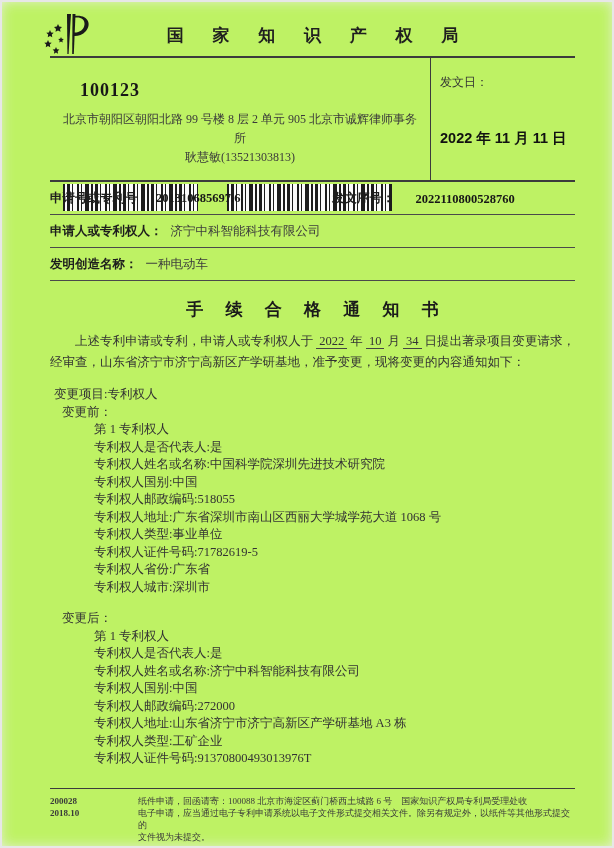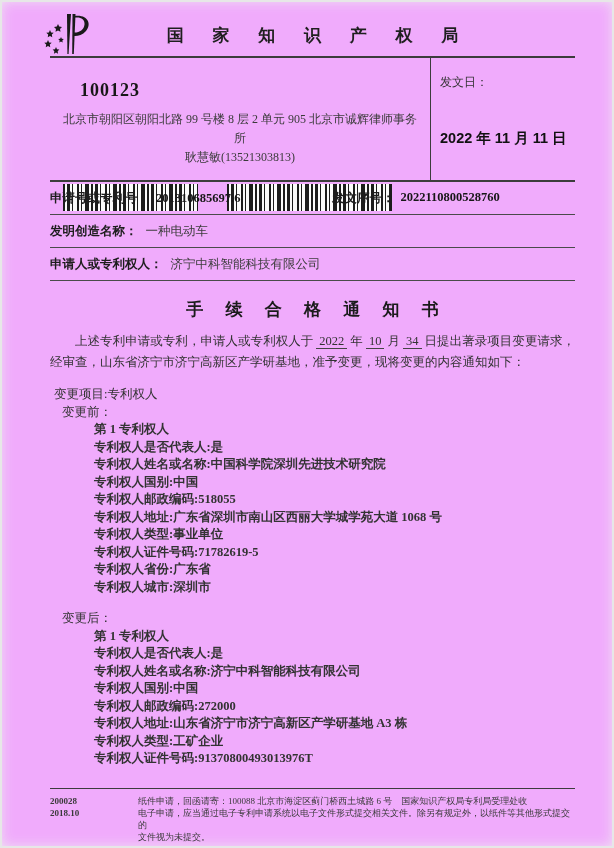--- a/index.html
+++ b/index.html
@@ -6,7 +6,7 @@
   html,body { width:614px; height:848px; background:#ededed; }
   body { font-family:"Liberation Serif","DejaVu Serif",serif; color:#2e2e2e; }
   .page {
-    position:relative; width:614px; height:848px; background:#f0abfc;
+    position:relative; width:614px; height:848px; background:#bef264;
     box-shadow: inset 0 0 0 2px #e7e7e7, inset 0 0 14px #eee;
     overflow:hidden;
   }

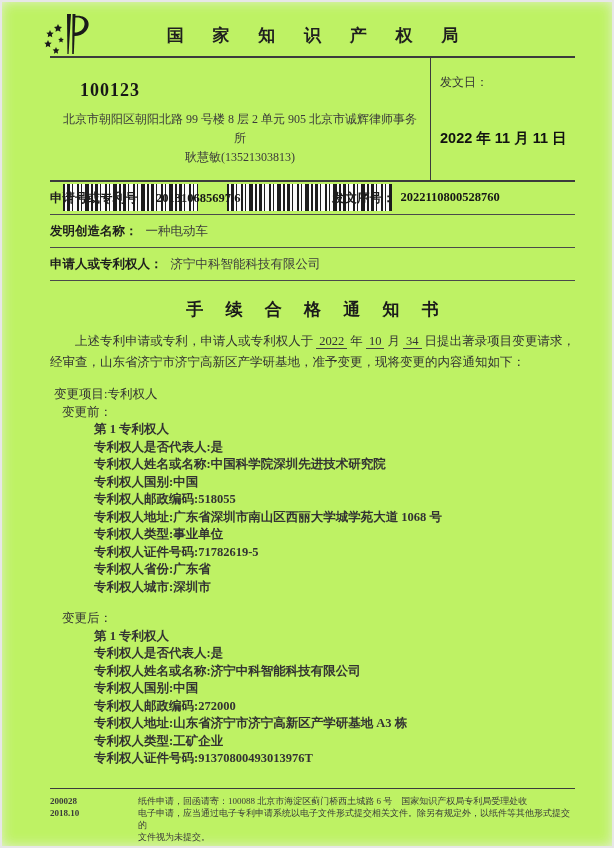--- a/index.html
+++ b/index.html
@@ -44,7 +44,7 @@
   .flabel { font-weight:bold; color:#1d1d1d; }
   .fval-b { font-weight:bold; margin-left:6px; color:#171717; }
   .fval { margin-left:8px; color:#3c3c3c; }
-  .serial-group { position:absolute; left:282px; display:flex; align-items:flex-start; }
+  .serial-group { position:absolute; left:282px; display:flex; align-items:flex-end;gap:15px; }
 
   
   .notice-title { margin-top:17px; text-align:center; font-size:17px; font-weight:bold;

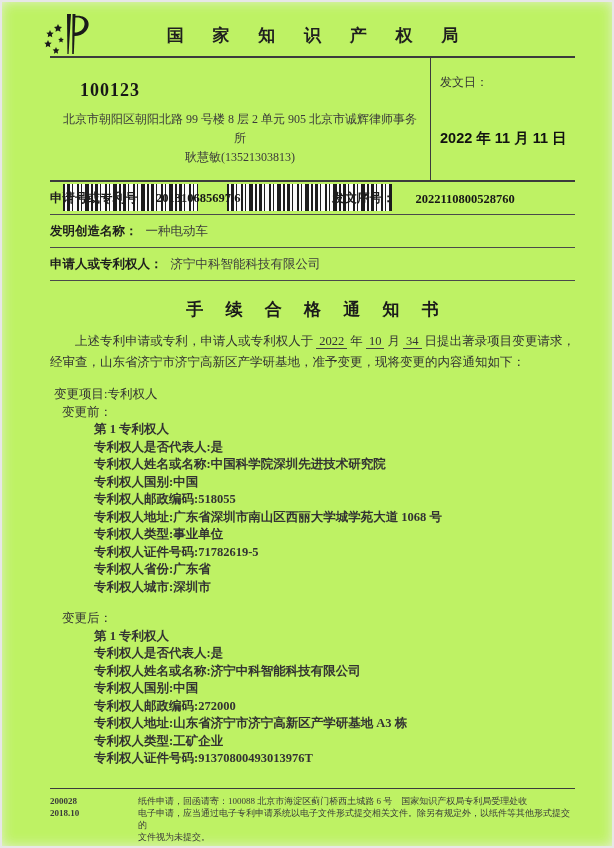--- a/index.html
+++ b/index.html
@@ -117,13 +117,13 @@
     </div>
 
     <div class="field-row">
-      <span class="flabel">发明创造名称：</span>
-      <span class="fval">一种电动车</span>
+      <span class="flabel">申请人或专利权人：</span>
+      <span class="fval">济宁中科智能科技有限公司</span>
     </div>
 
     <div class="field-row">
-      <span class="flabel">申请人或专利权人：</span>
-      <span class="fval">济宁中科智能科技有限公司</span>
+      <span class="flabel">发明创造名称：</span>
+      <span class="fval">一种电动车</span>
     </div>
 
     <div class="notice-title">手 续 合 格 通 知 书</div>

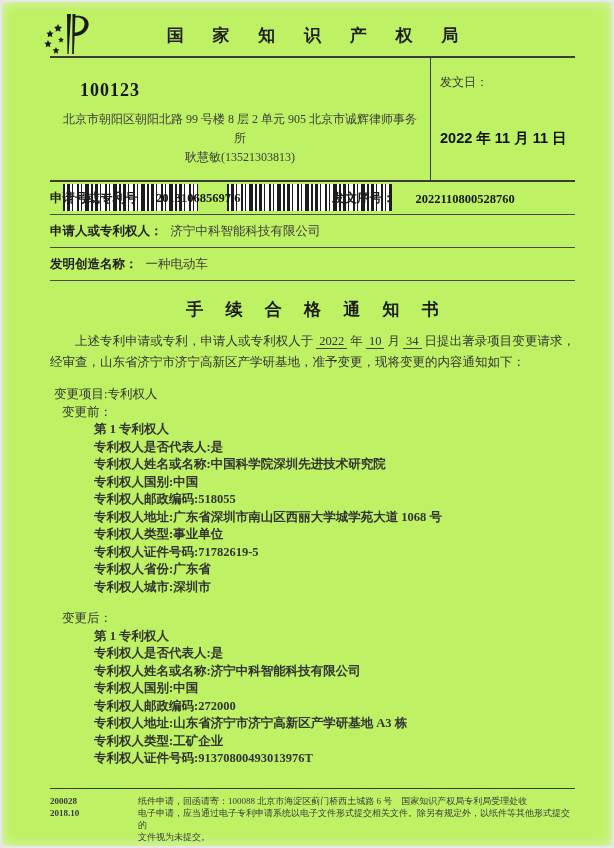--- a/index.html
+++ b/index.html
@@ -56,7 +56,7 @@
   .change { margin-top:13px; font-size:12.5px; line-height:17.5px; color:#333; }
   .change-item { margin-left:4px; }
   .change-label { margin-left:12px; }
-  .holder-block { margin-left:44px;font-weight:bold; }
+  .holder-block { margin-left:44px; }
   .after-gap { margin-top:14px; }
 
   

